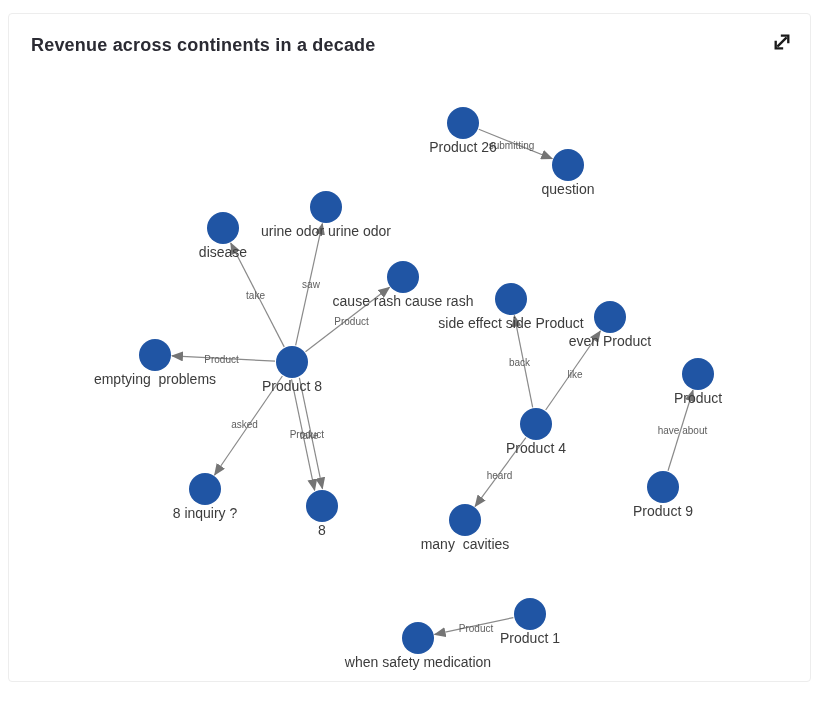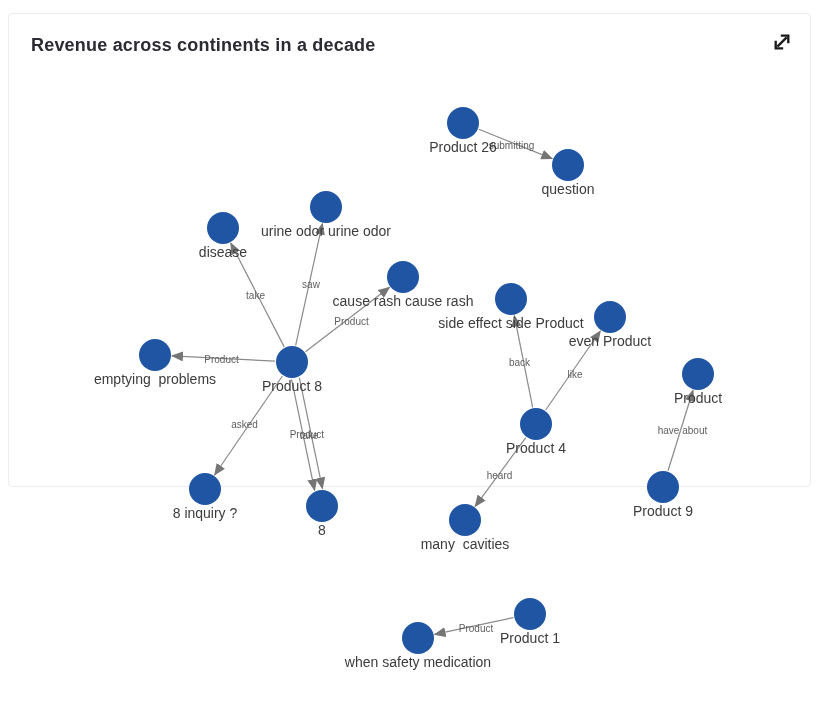--- a/index.html
+++ b/index.html
@@ -5,7 +5,7 @@
   html,body{margin:0;padding:0;background:#ffffff;}
   body{width:824px;height:705px;position:relative;overflow:hidden;
        font-family:"Liberation Sans",sans-serif;}
-  .card{position:absolute;left:8px;top:13px;width:803px;height:474px;
+  .card{position:absolute;left:8px;top:13px;width:803px;height:669px;
         background:var(--background,#fff);border:1px solid var(--card-border,#ededed);
         border-radius:4px;box-sizing:border-box;text-align:right;}
   .card-title{margin:0;position:absolute;left:22px;top:21px;

